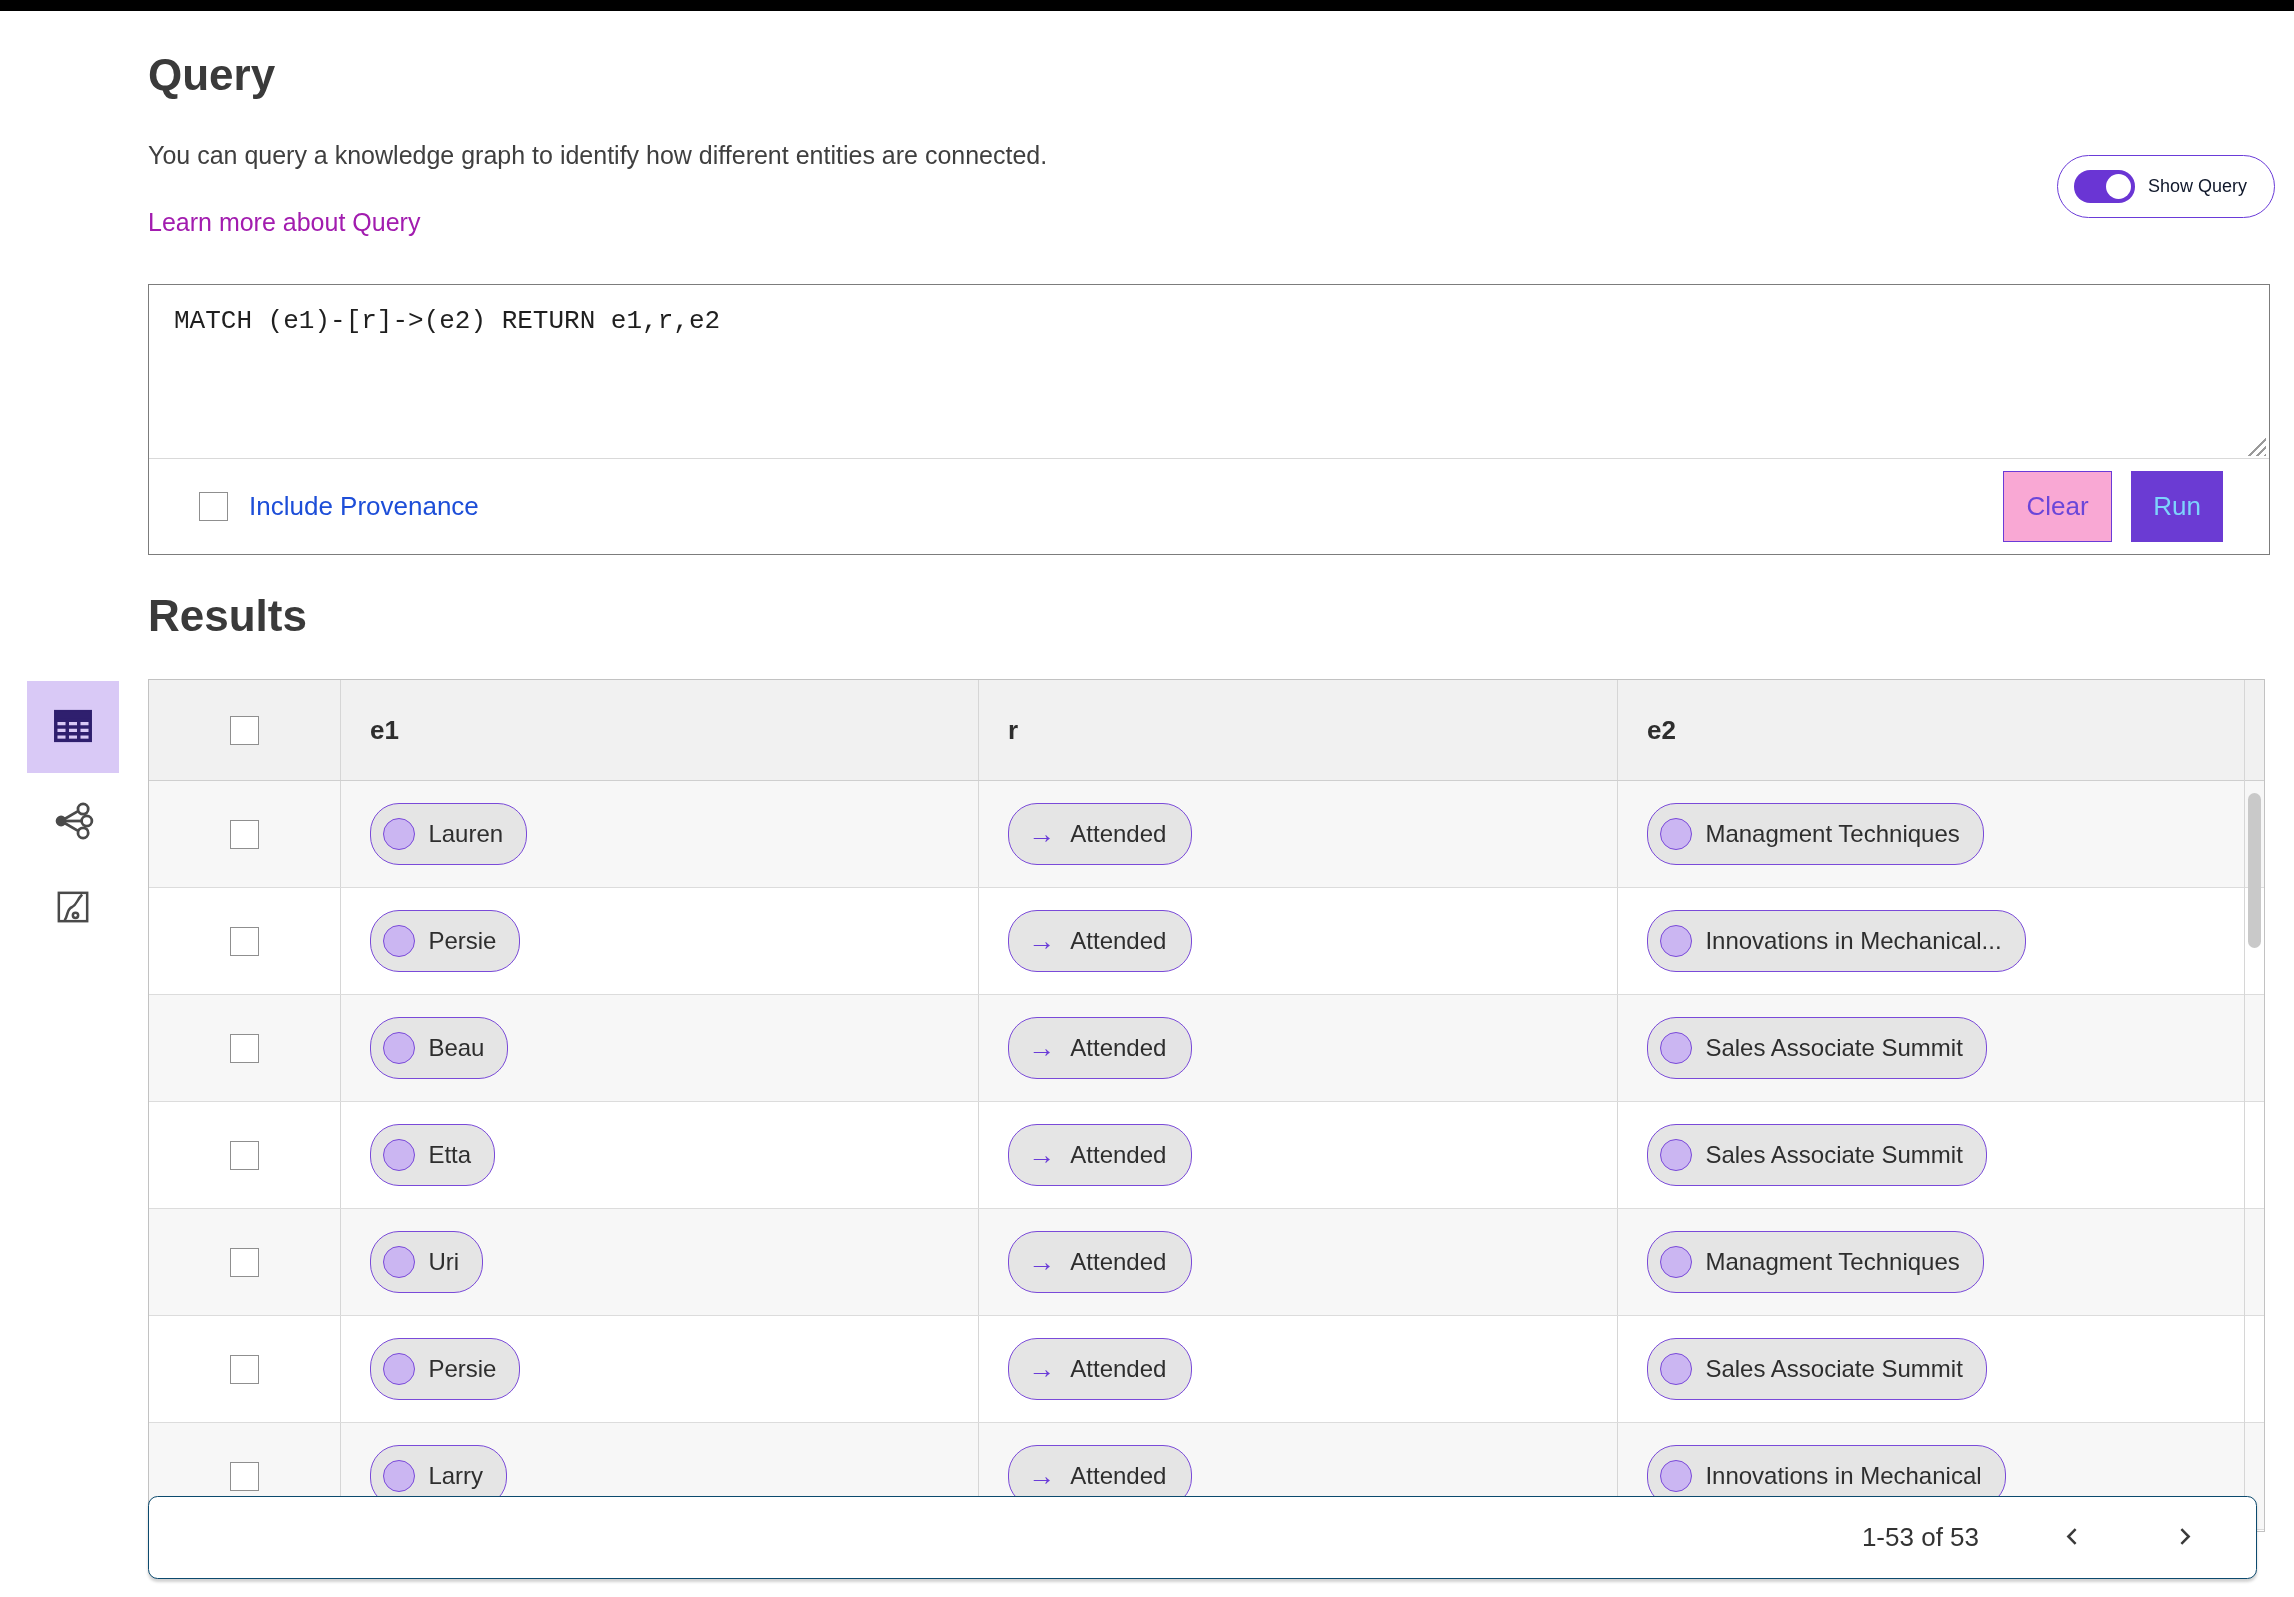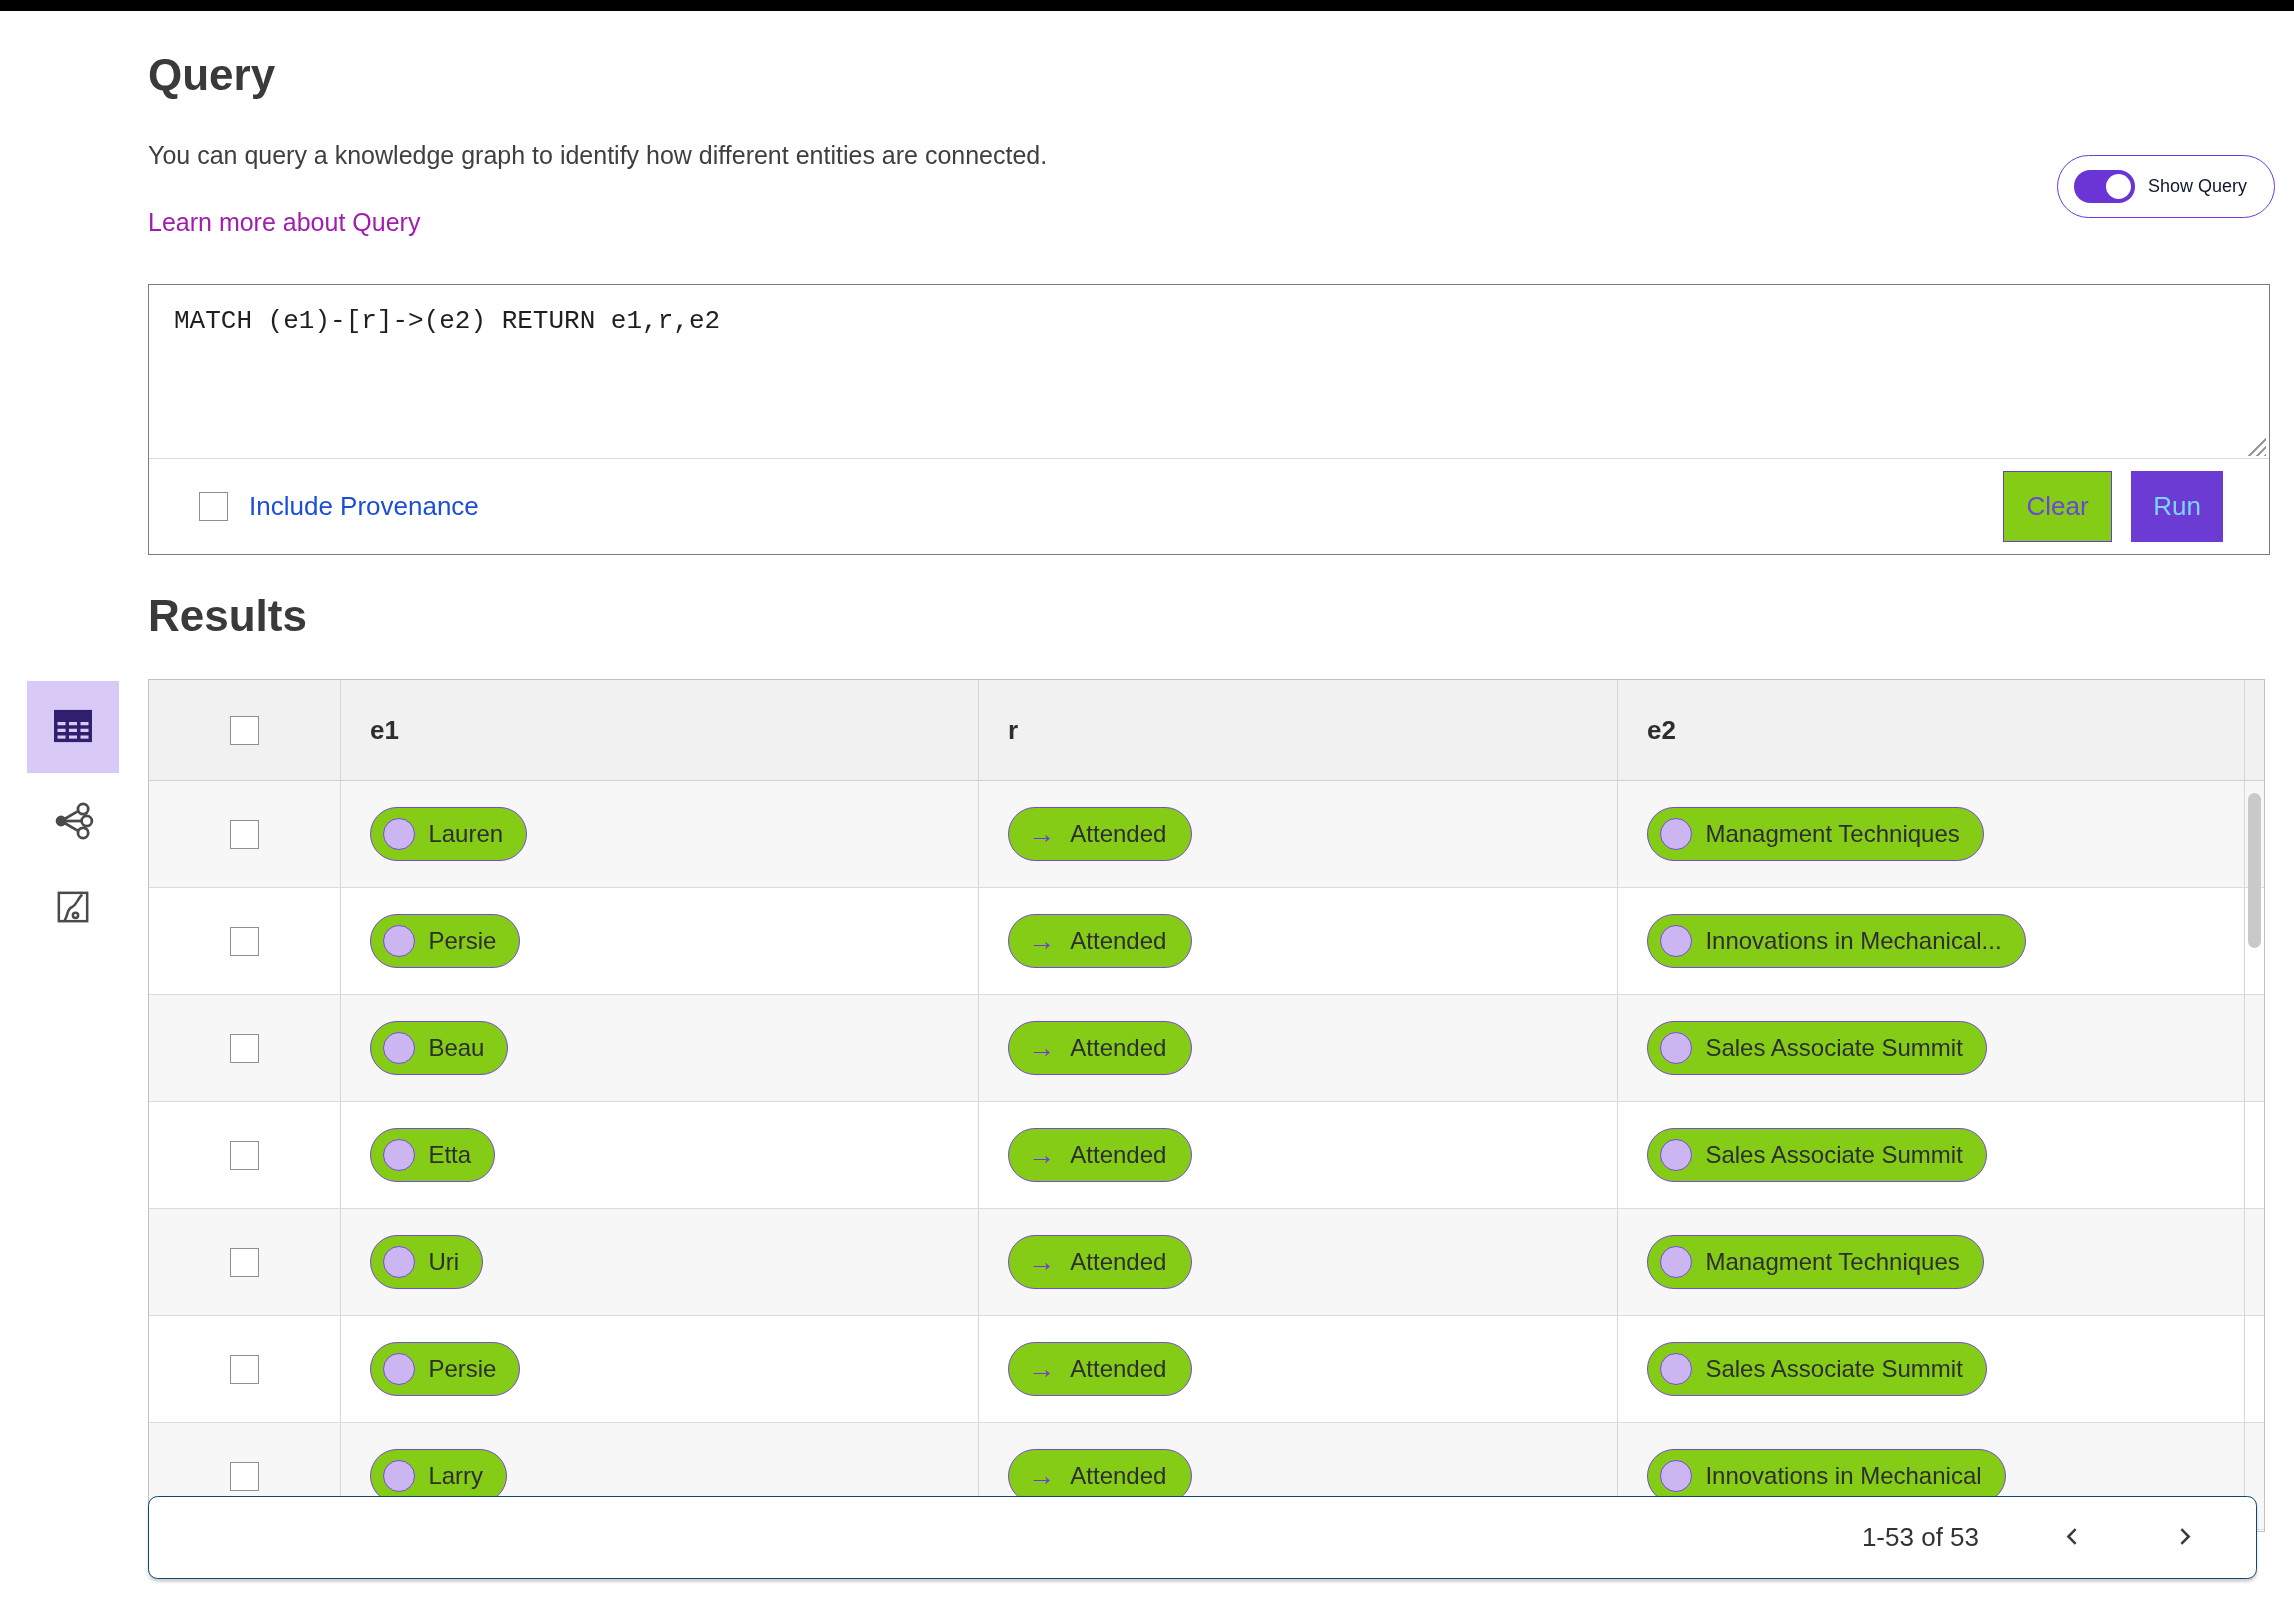--- a/index.html
+++ b/index.html
@@ -32,7 +32,7 @@
   .include-label { font-size:26px; color:#1d4ed8; margin-left:21px; }
   .spacer { flex:1; }
   .btn { display:flex; align-items:center; justify-content:center; font-size:26px; cursor:pointer; box-sizing:border-box; }
-  .clear-btn { width:109px; height:71px; border:1.9px solid #6a3bd8; color:#6a46d9; background:#84cc16; margin-right:19px; }
+  .clear-btn { width:109px; height:71px; border:1.9px solid #6a3bd8; color:#6a46d9; background:#f9a8d4; margin-right:19px; }
   .run-btn { width:92px; height:71px; background:#6b3bd3; color:#7dd3fc; border:none; }
 
   .results-heading { position:absolute; left:148px; top:591px; font-size:44px; font-weight:700; color:#3a3a3a; }

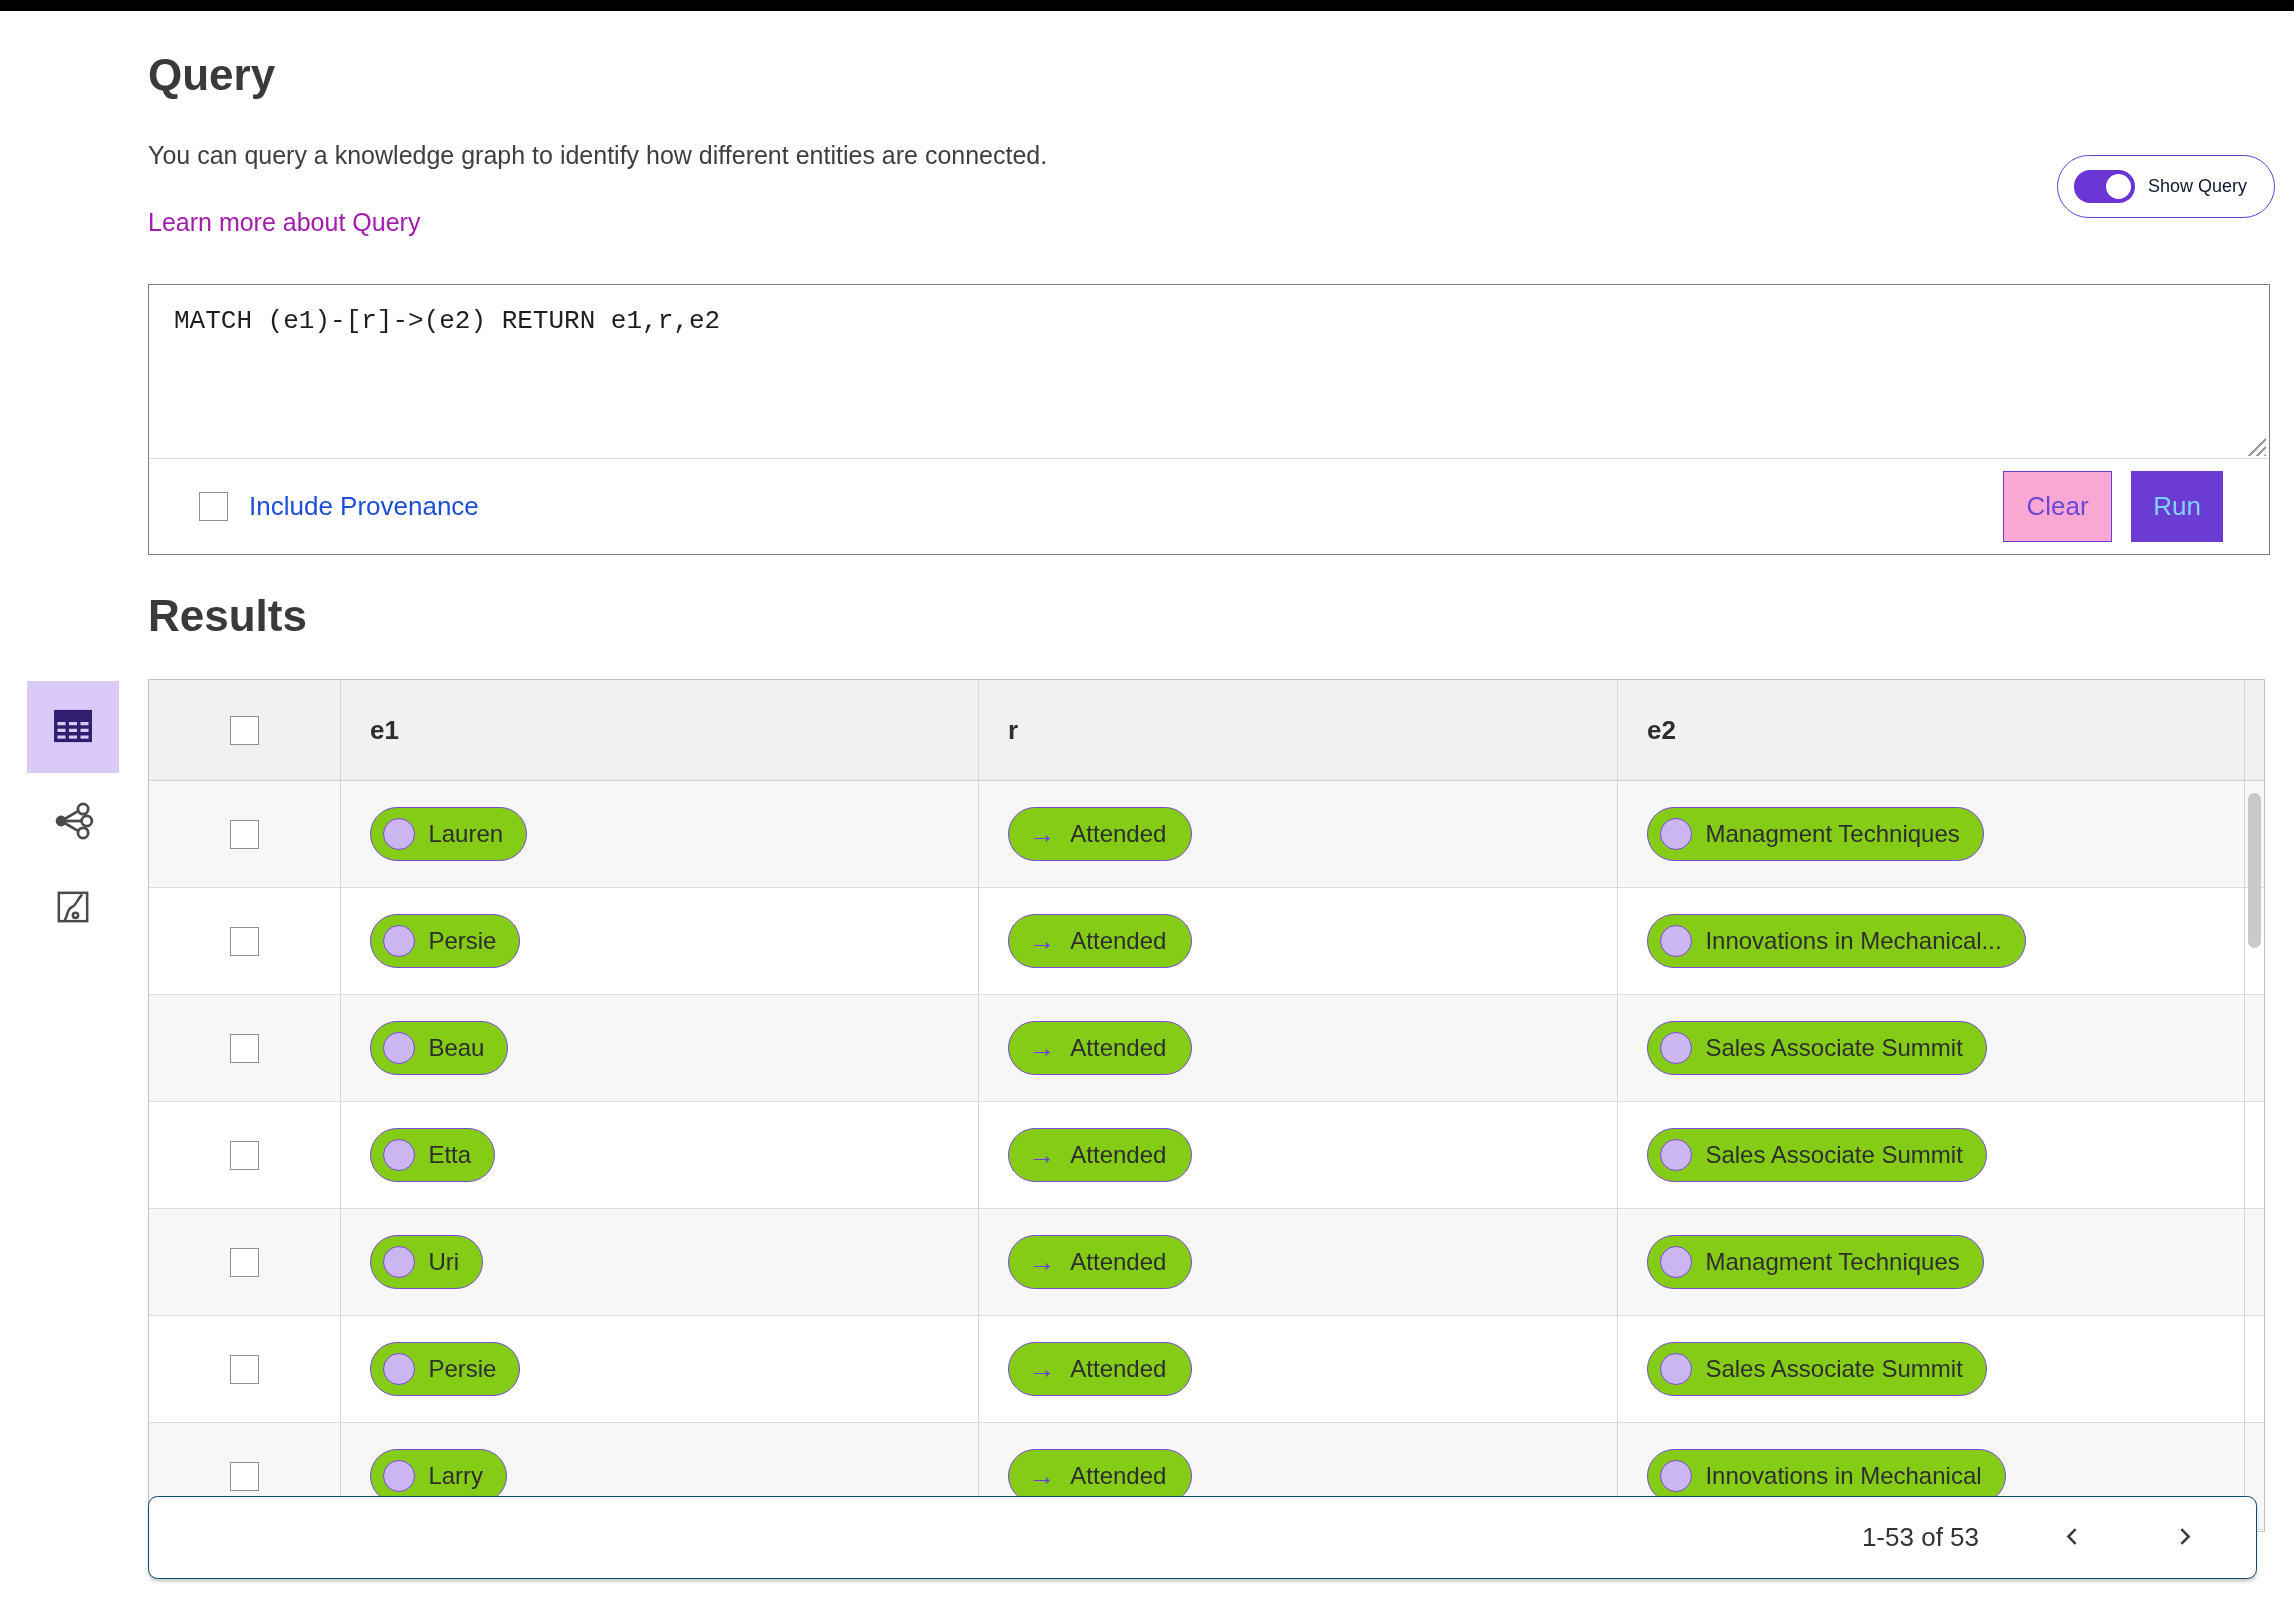--- a/index.html
+++ b/index.html
@@ -55,8 +55,8 @@
   .e2-cell { flex:1; border-left:1px solid #d6d6d6; padding-left:29px;text-align:right; }
   .col-label { font-size:26px; font-weight:700; color:#2e2e2e; }
 
-  .entity-pill, .relation-pill { display:inline-flex; align-items:center; height:54px; border:1.9px solid #7a4ad9;
-    border-radius:29px; background:#84cc16; cursor:pointer; box-sizing:border-box; }
+  .entity-pill, .relation-pill { display:inline-flex; align-items:center; height:62px; border:1.9px solid #7a4ad9;
+    border-radius:29px; background:#e5e5e5; cursor:pointer; box-sizing:border-box; }
   .entity-pill { gap:13.4px; padding:0 23px 0 11.5px; }
   .relation-pill { gap:15.3px; padding:0 25px 0 19px; }
   .entity-circle { width:32.5px; height:32.5px; border-radius:50%; background:#cbb6f2; border:1.9px solid #7a4ad9; box-sizing:border-box; flex:none; }

